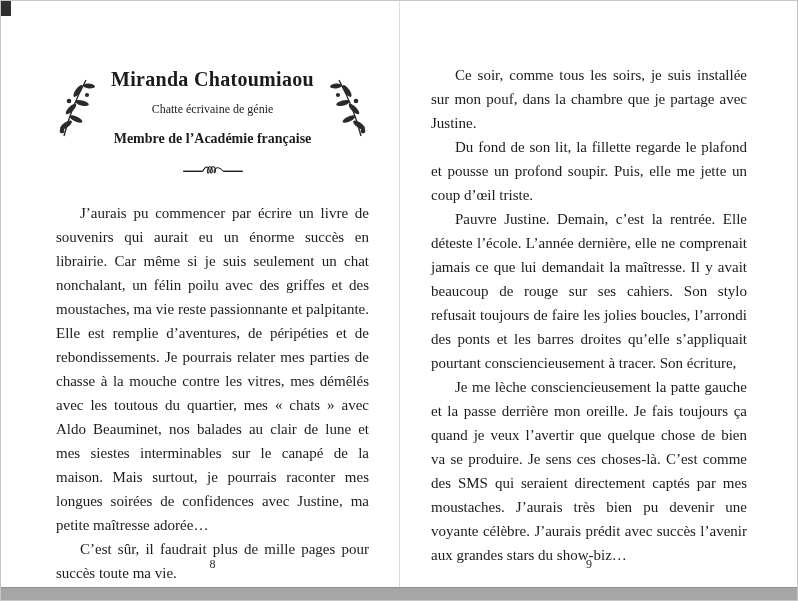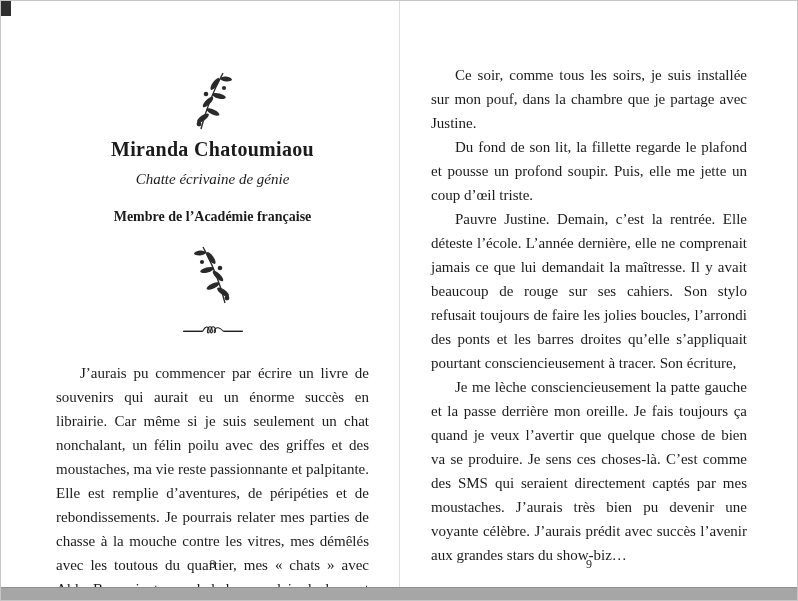--- a/index.html
+++ b/index.html
@@ -44,7 +44,6 @@
     align-items: center;
     justify-content: center;
     gap: 4px;
-    flex-direction: column;
   }
   .branch { width: 40px; height: 66px; flex: 0 0 auto; }
   .branch.mirror { transform: scaleX(-1); }

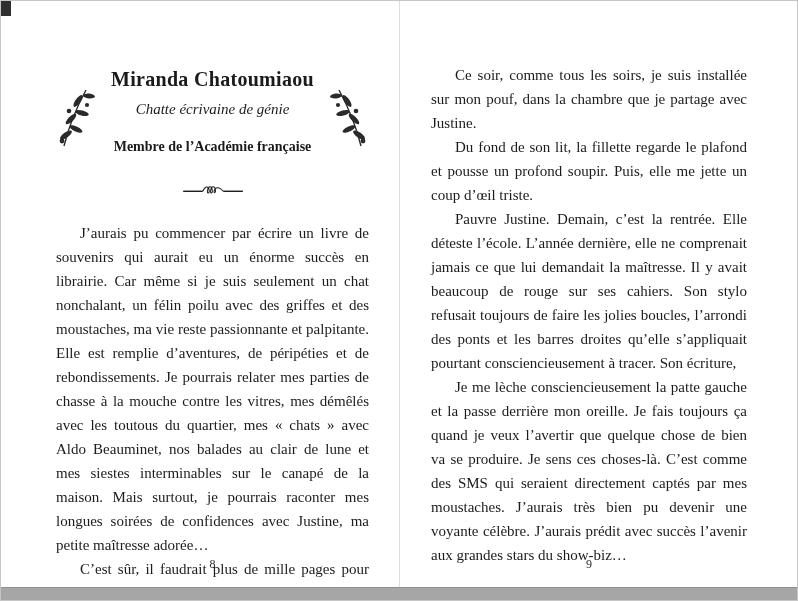--- a/index.html
+++ b/index.html
@@ -56,9 +56,8 @@
     letter-spacing: 0.3px;
   }
   .book-subtitle {
-    margin: 0 0 20px 0;
-    font-size: 15px;
-    font-style: italic;
+    margin: 0 0 12px 0;
+    font-size: 12px;
     line-height: 18px;
   }
   .author-affiliation {

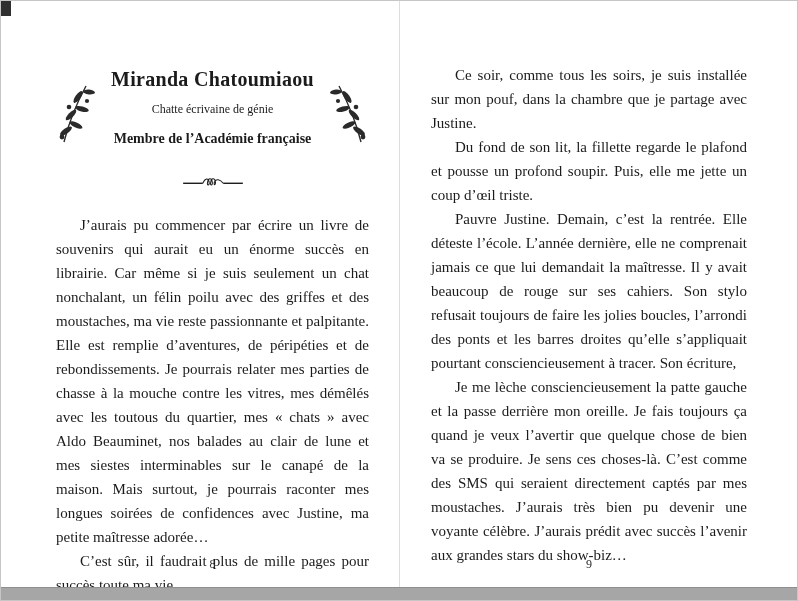--- a/index.html
+++ b/index.html
@@ -61,7 +61,7 @@
     line-height: 18px;
   }
   .author-affiliation {
-    margin: 12px;
+    margin: 0;
     font-size: 14px;
     font-weight: 700;
     line-height: 17px;

